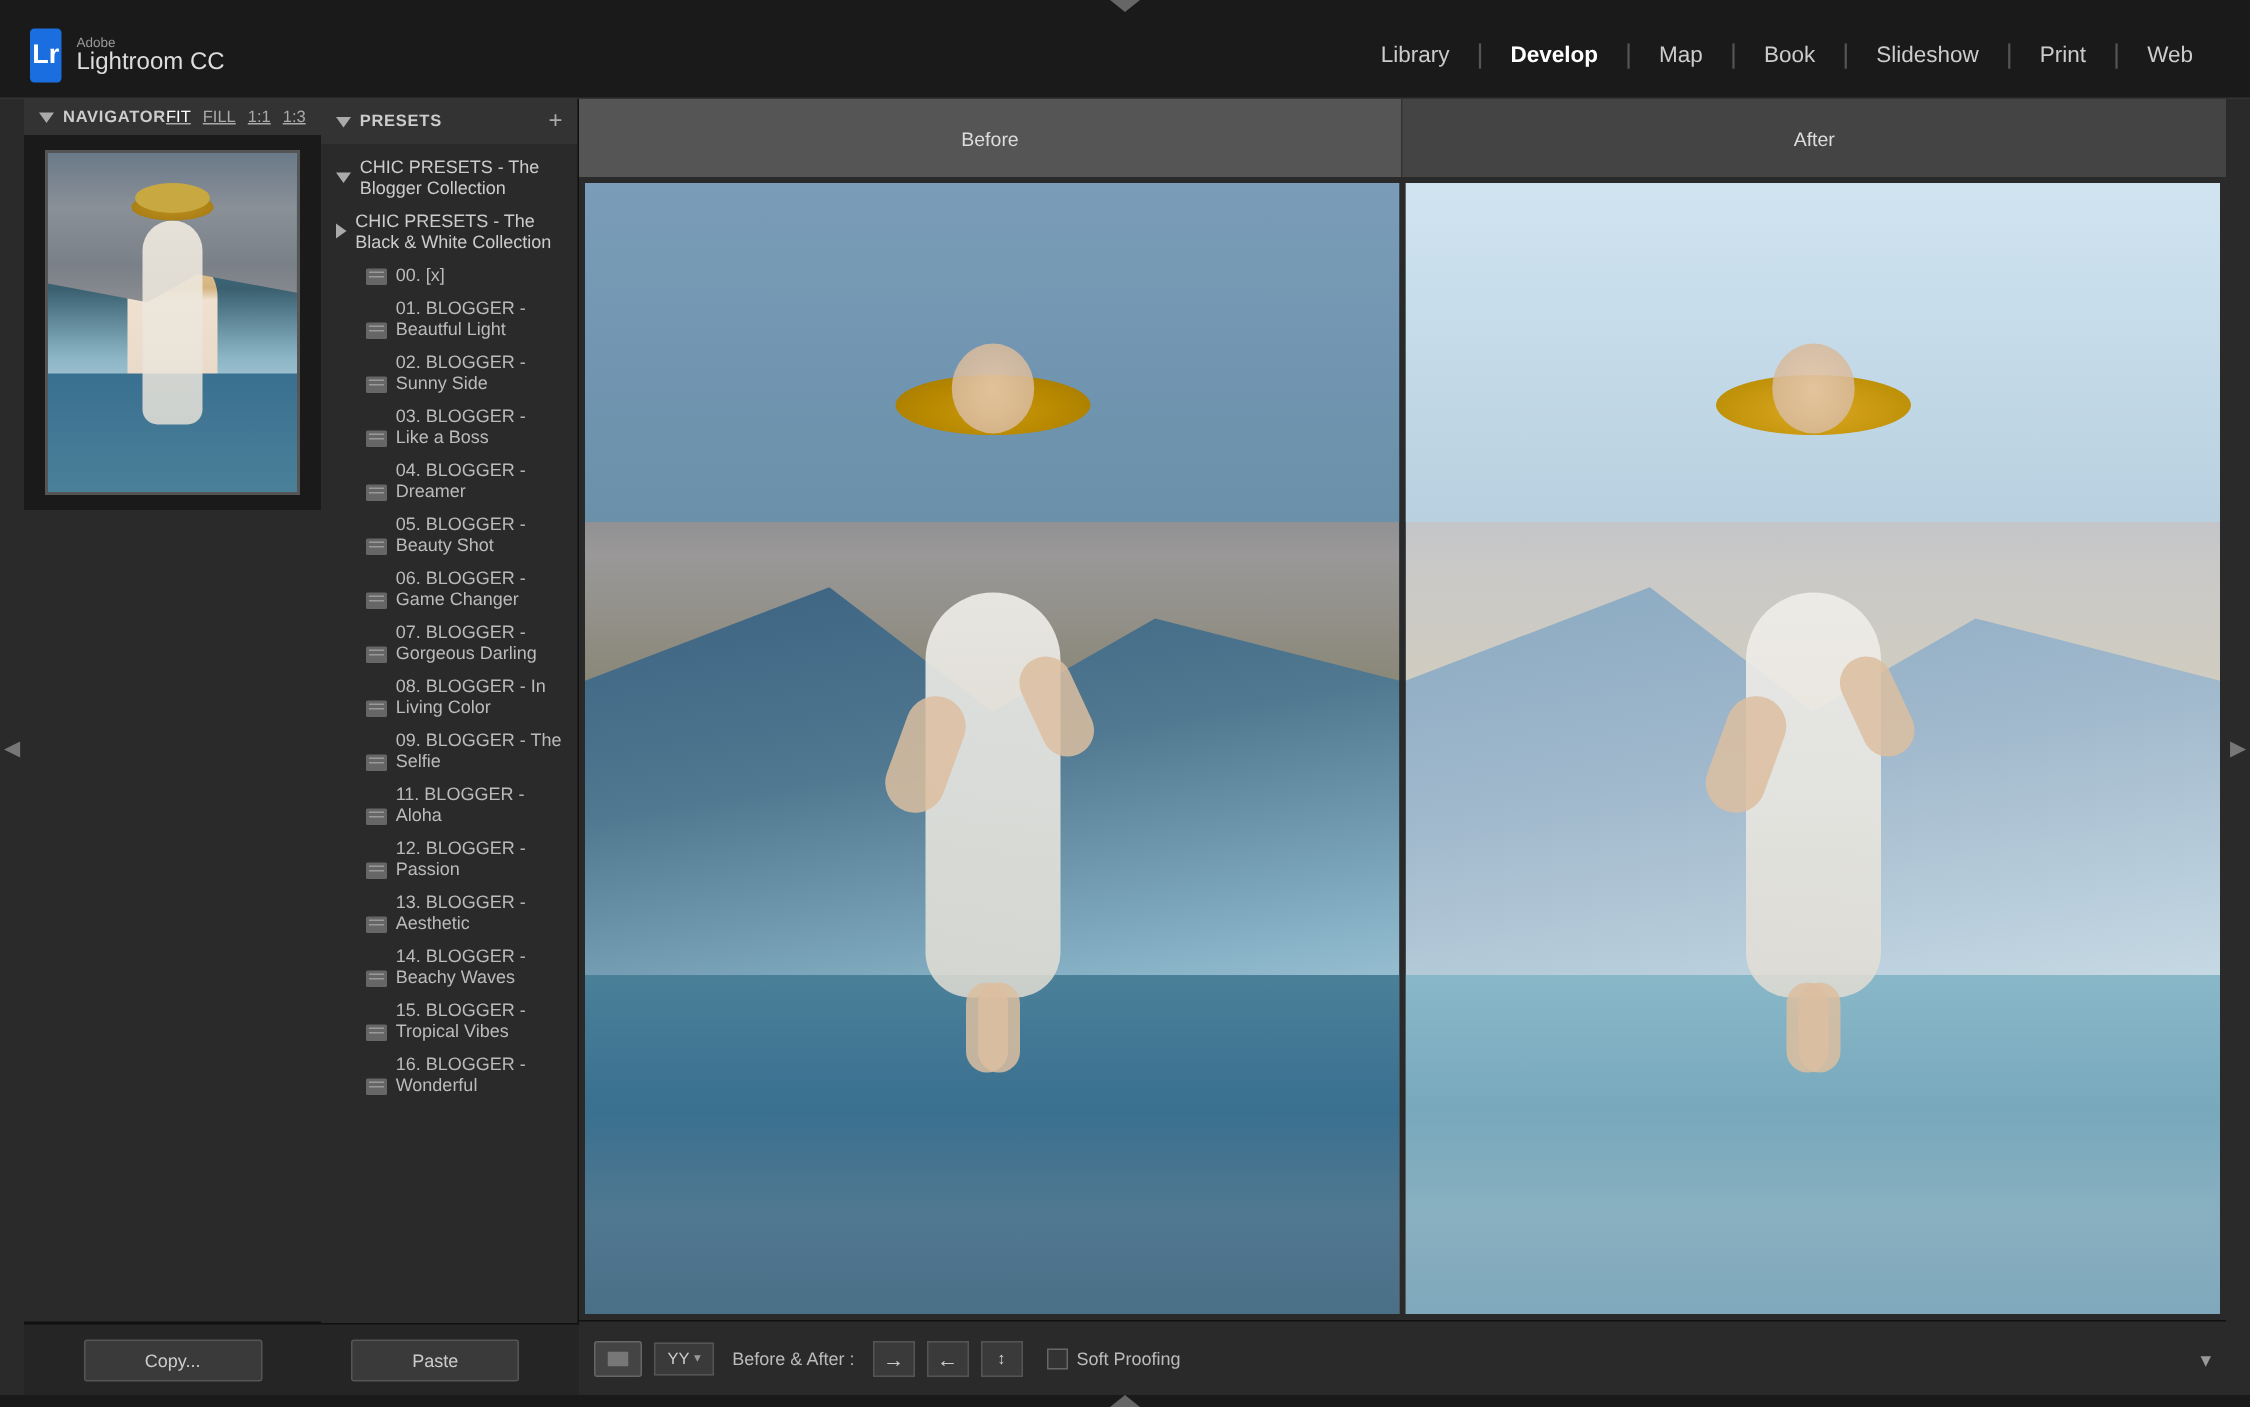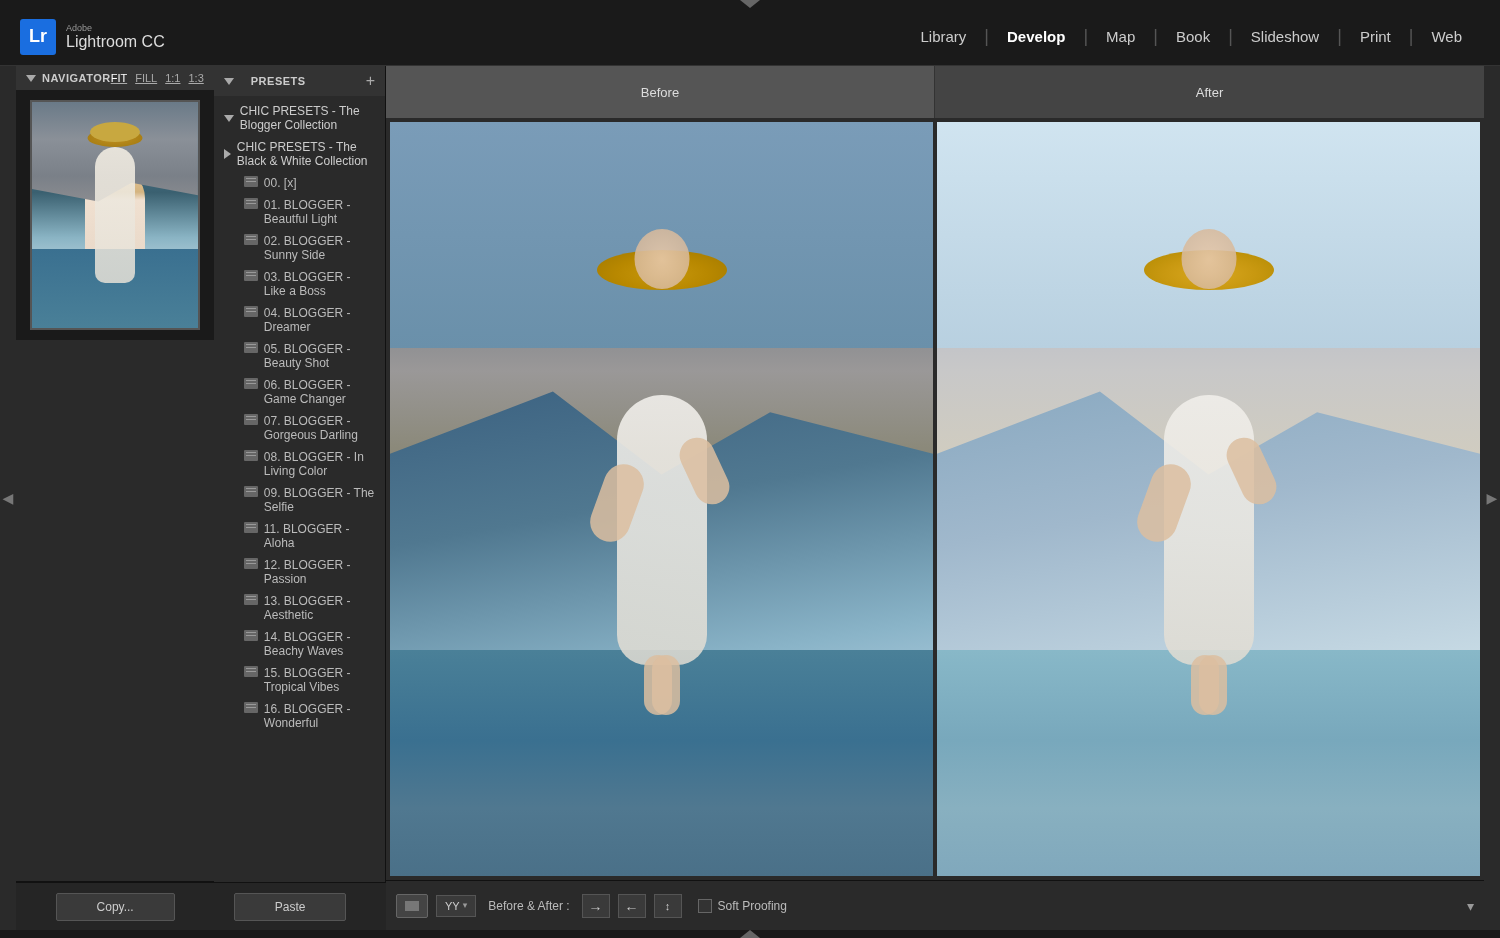--- a/index.html
+++ b/index.html
@@ -36,7 +36,7 @@
       color: white;
       font-weight: bold;
       font-size: 18px;
-      width: 36px;
+      width: 21px;
       height: 36px;
       display: flex;
       align-items: center;

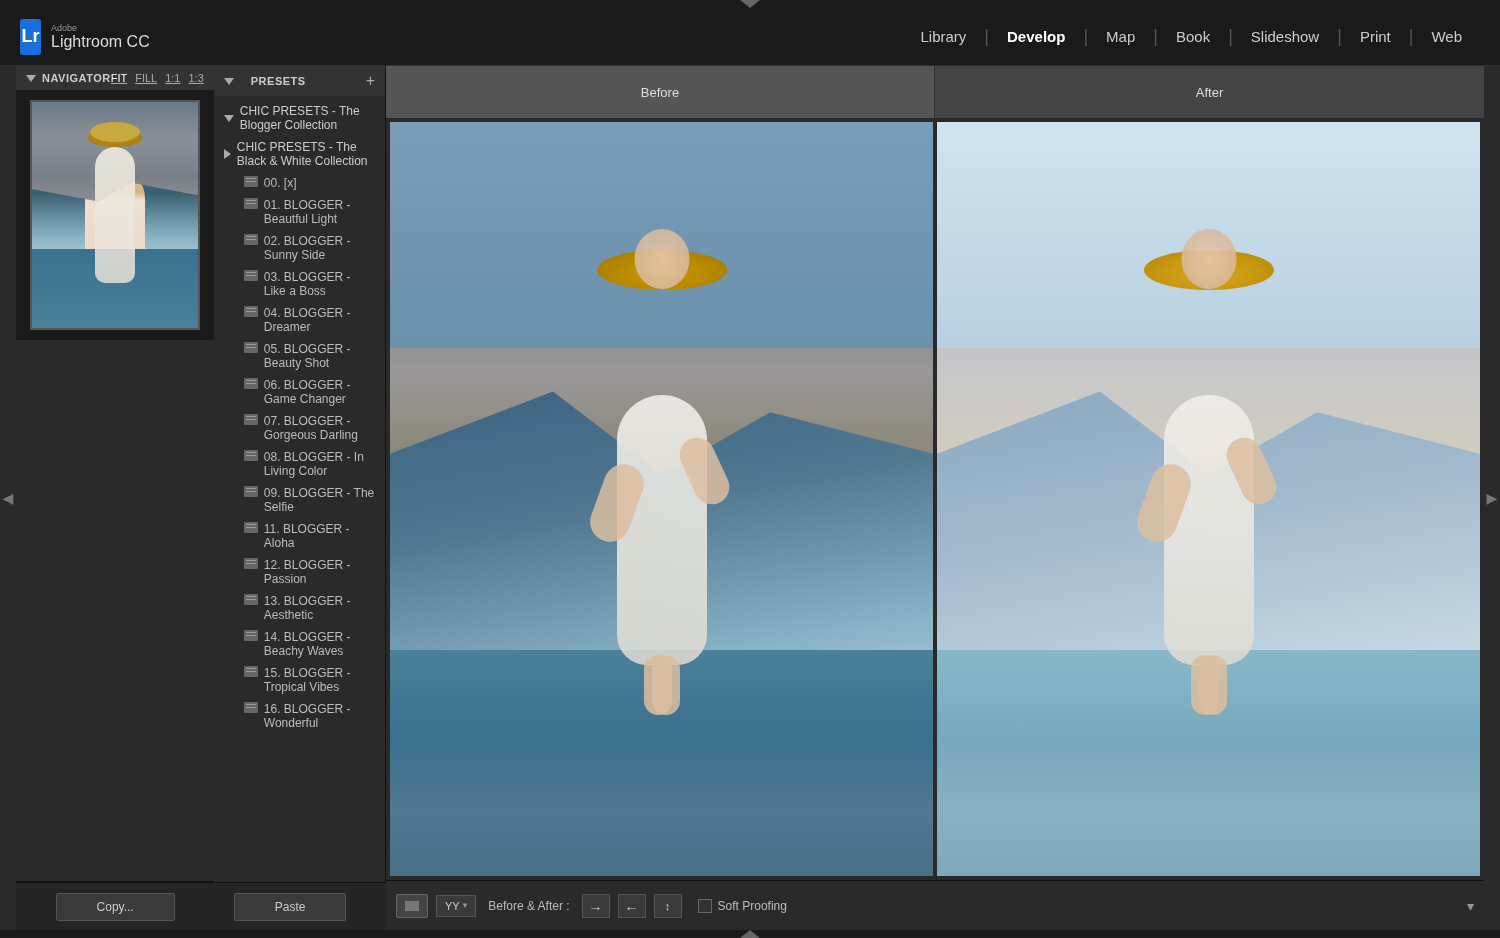--- a/index.html
+++ b/index.html
@@ -197,7 +197,6 @@
       color: #ccc;
       text-transform: uppercase;
       letter-spacing: 0.5px;
-      margin-left: 11px;
     }
     #presets-add {
       color: #aaa;

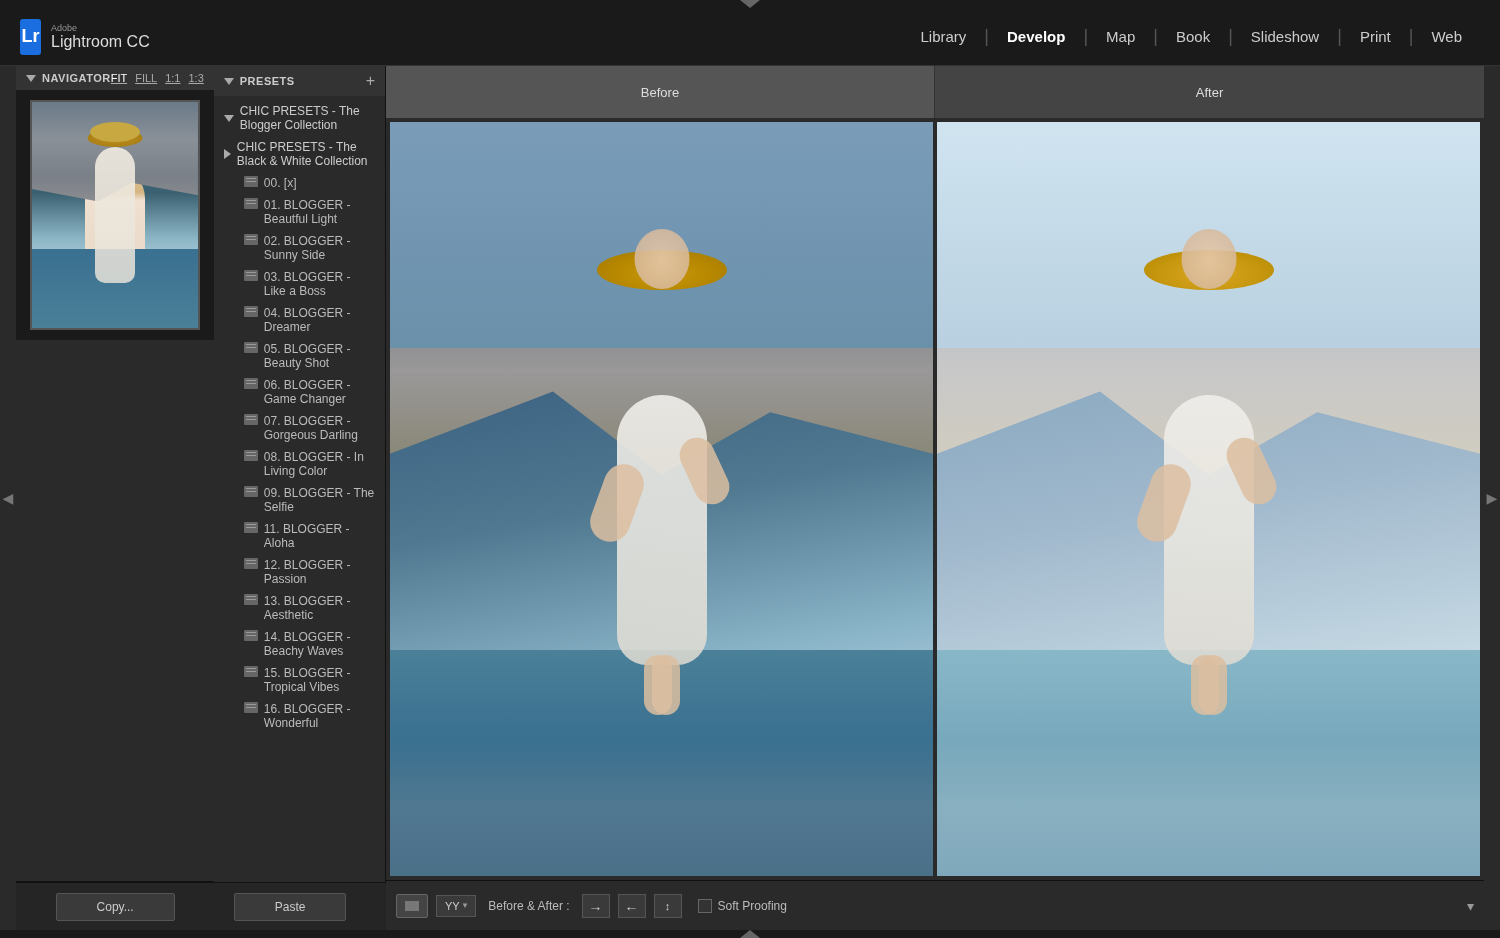--- a/index.html
+++ b/index.html
@@ -245,7 +245,7 @@
     }
     .preset-item {
       display: flex;
-      align-items: flex-start;
+      align-items: flex-end;
       gap: 6px;
       padding: 4px 10px 4px 30px;
       cursor: pointer;

